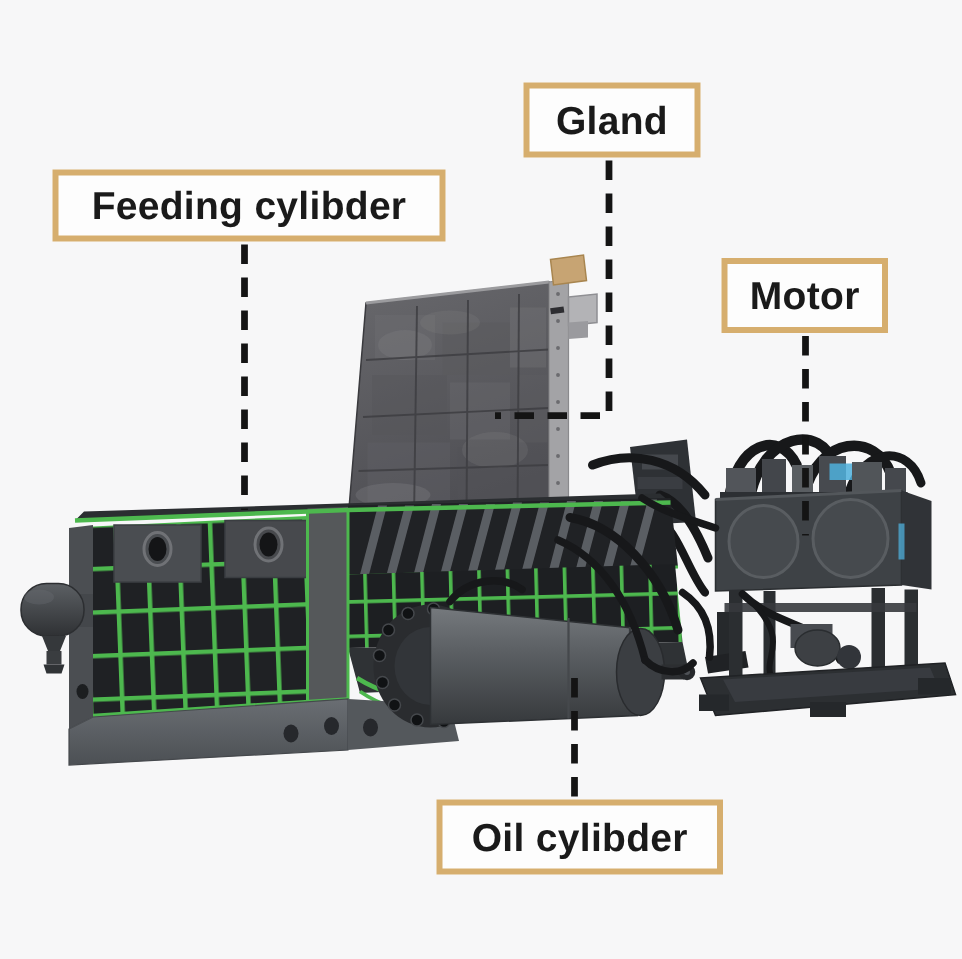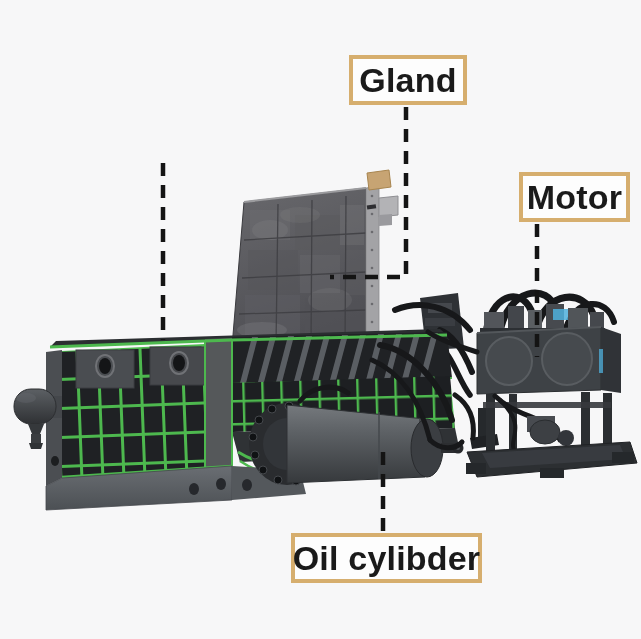--- a/index.html
+++ b/index.html
@@ -26,7 +26,7 @@
     background:var(--label-background);
     color:var(--label-text);
     display:flex;align-items:center;justify-content:center;
-    font-weight:bold;font-size:34px;letter-spacing:0.2px;
+    font-weight:bold;font-size:26px;letter-spacing:0.2px;
     white-space:nowrap;
   }
   .green-line{stroke:var(--machine-green);fill:none;}

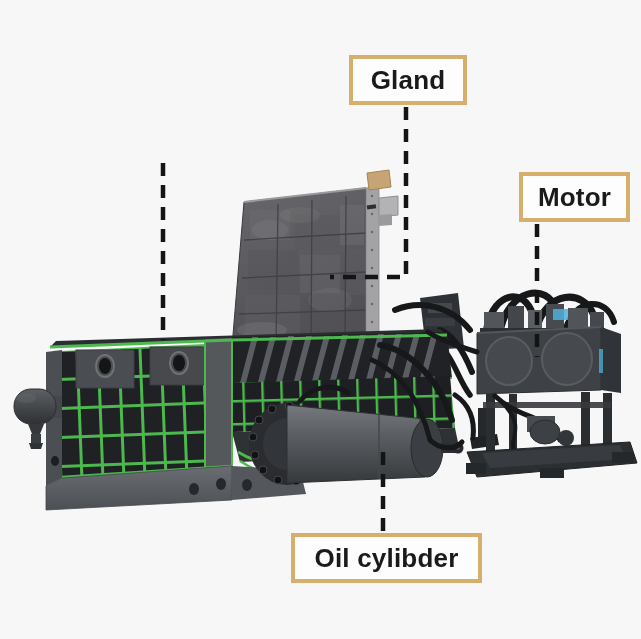--- a/index.html
+++ b/index.html
@@ -272,6 +272,9 @@
   </g>
 </svg>
 
+<div class="part-label" style="left:35px;top:113px;width:262px;height:48px;">
+  <span>Feeding cylibder</span>
+</div>
 
 <div class="part-label" style="left:349px;top:55px;width:118px;height:50px;">
   <span>Gland</span>

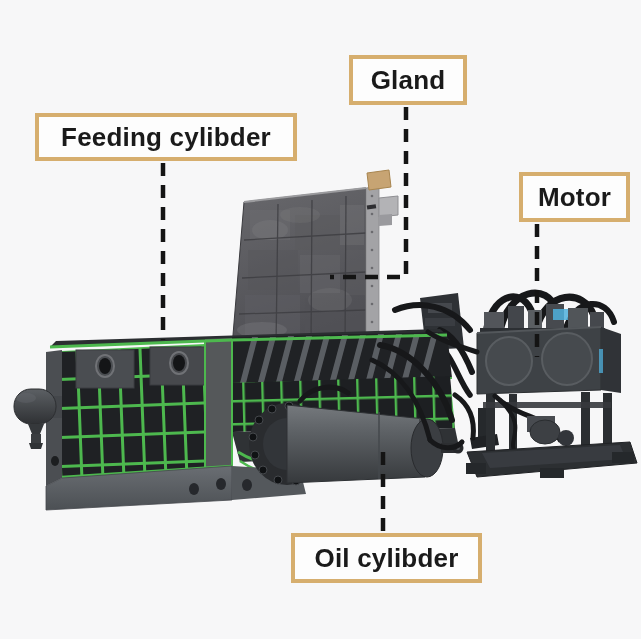--- a/index.html
+++ b/index.html
@@ -280,7 +280,7 @@
   <span>Gland</span>
 </div>
 
-<div class="part-label" style="left:481px;top:172px;width:111px;height:50px;margin-left:38px;">
+<div class="part-label" style="left:481px;top:172px;width:111px;height:50px;">
   <span>Motor</span>
 </div>
 

